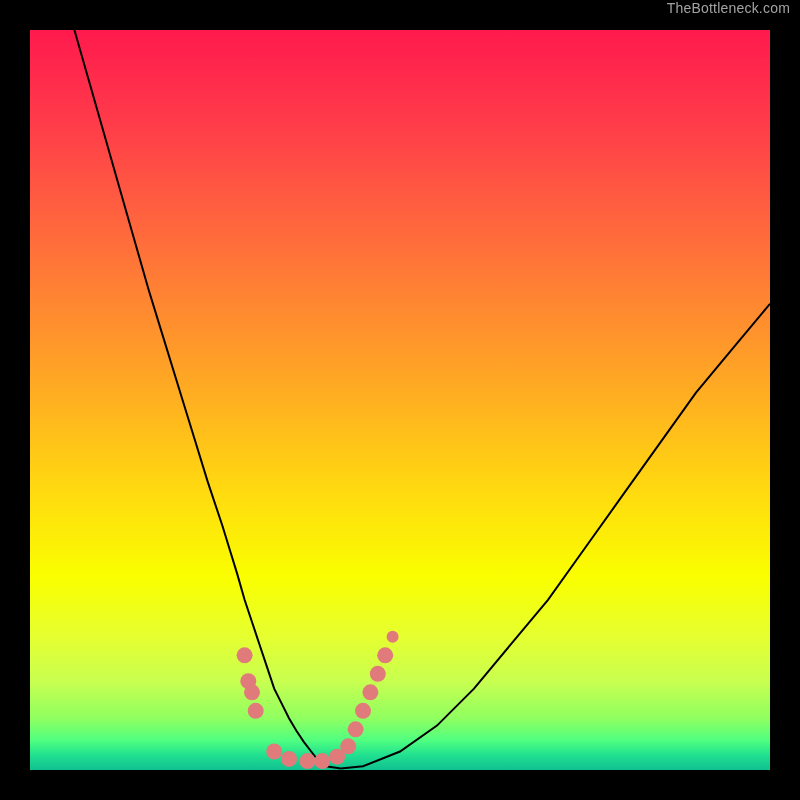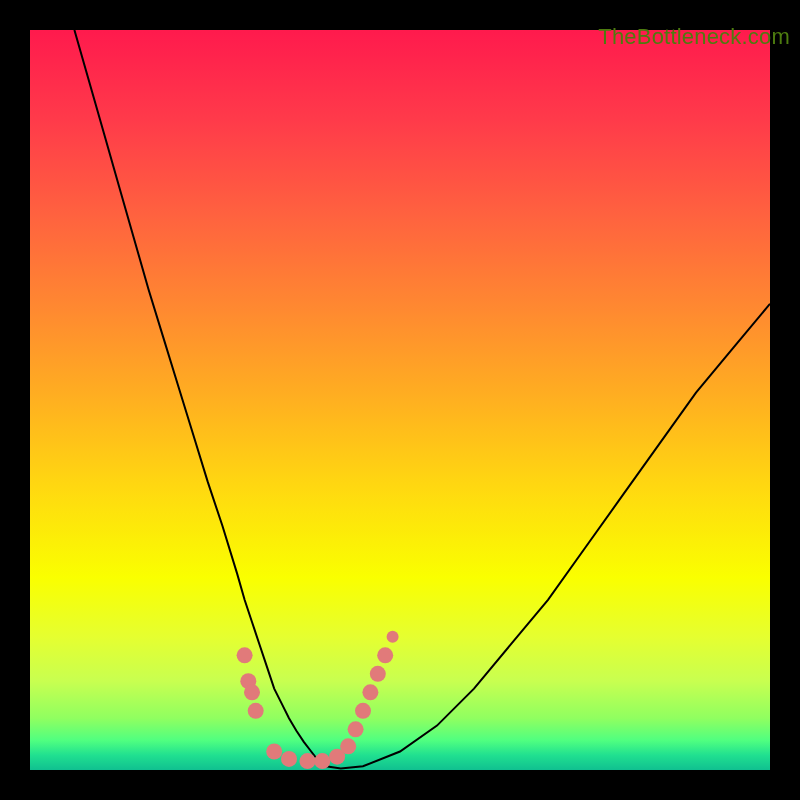--- a/index.html
+++ b/index.html
@@ -34,12 +34,12 @@
   }
   .watermark {
     position: absolute;
-    top: 24px;
+    top: 0;
     right: 10px;
     font-family: Arial, Helvetica, sans-serif;
-    font-size: 22px;
+    font-size: 14px;
     font-weight: 500;
-    color: #4d7c0f;
+    color: #a3a3a3;
     letter-spacing: 0.2px;
   }
   svg.overlay {

